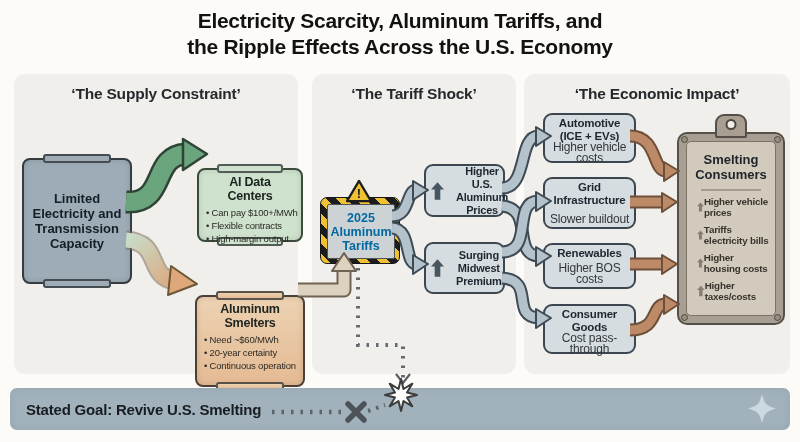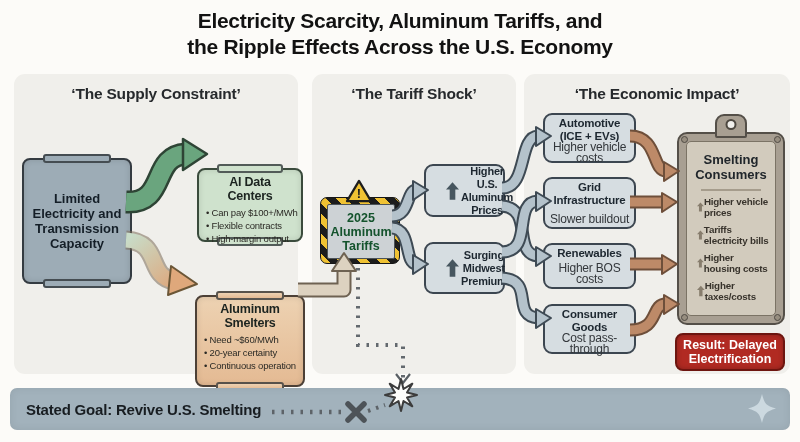--- a/index.html
+++ b/index.html
@@ -55,7 +55,7 @@
     font-size:12.5px;line-height:14px;font-weight:800;color:#14532d;}
   .warning{position:absolute;left:33px;top:105px;width:28px;height:24px;z-index:12;}
   .mid-box{background:var(--c-mid-fill,#d6dde1);border:2px solid #3c4650;border-radius:9px;
-    display:flex;align-items:center;gap:2px;padding:4px 20px;}
+    display:flex;align-items:center;gap:12px;padding:4px 5px;}
   .prices{left:112px;top:90px;width:81px;height:53px;}
   .premium{left:112px;top:168px;width:81px;height:52px;}
   .mid-box .mid-label{flex:1;text-align:center;font-size:11px;line-height:13px;font-weight:800;

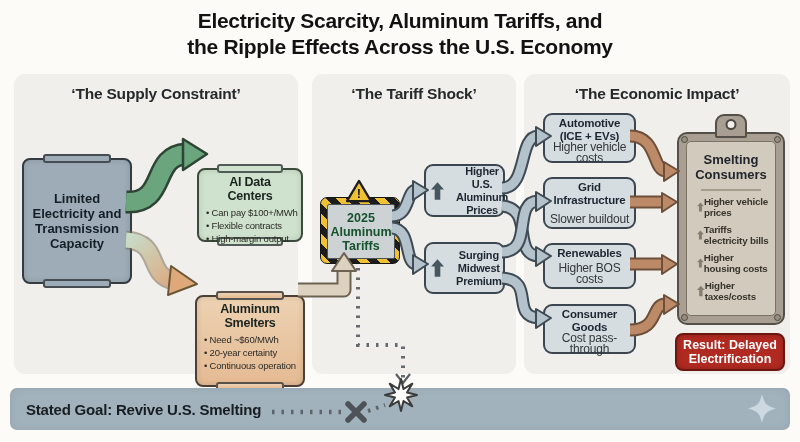--- a/index.html
+++ b/index.html
@@ -52,7 +52,7 @@
     padding:6px;}
   .tariff-inner{width:100%;height:100%;background:#cdd2d5;border:1px solid #4c5357;border-radius:2px;
     display:flex;align-items:center;justify-content:center;text-align:center;
-    font-size:12.5px;line-height:14px;font-weight:800;color:#14532d;}
+    font-size:12.5px;line-height:14px;font-weight:800;color:#0369a1;}
   .warning{position:absolute;left:33px;top:105px;width:28px;height:24px;z-index:12;}
   .mid-box{background:var(--c-mid-fill,#d6dde1);border:2px solid #3c4650;border-radius:9px;
     display:flex;align-items:center;gap:12px;padding:4px 5px;}

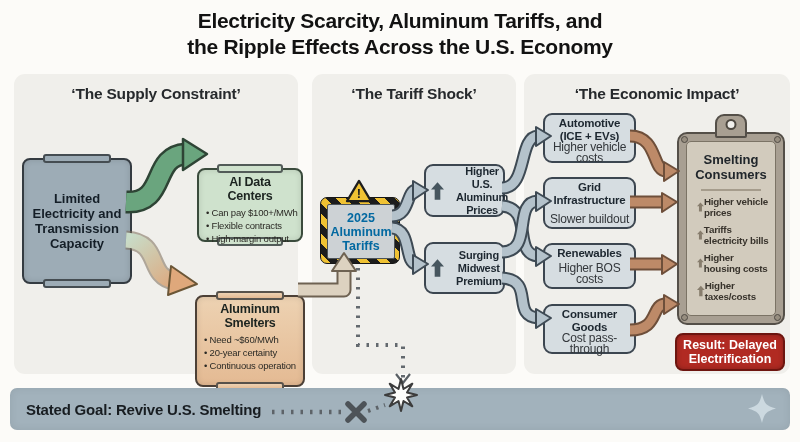--- a/index.html
+++ b/index.html
@@ -222,7 +222,6 @@
       <div class="screw sc-br"></div>
     </div>
 
-    <div class="result">Result: Delayed Electrification</div>
   </section>
 
   <div class="footer-bar">

